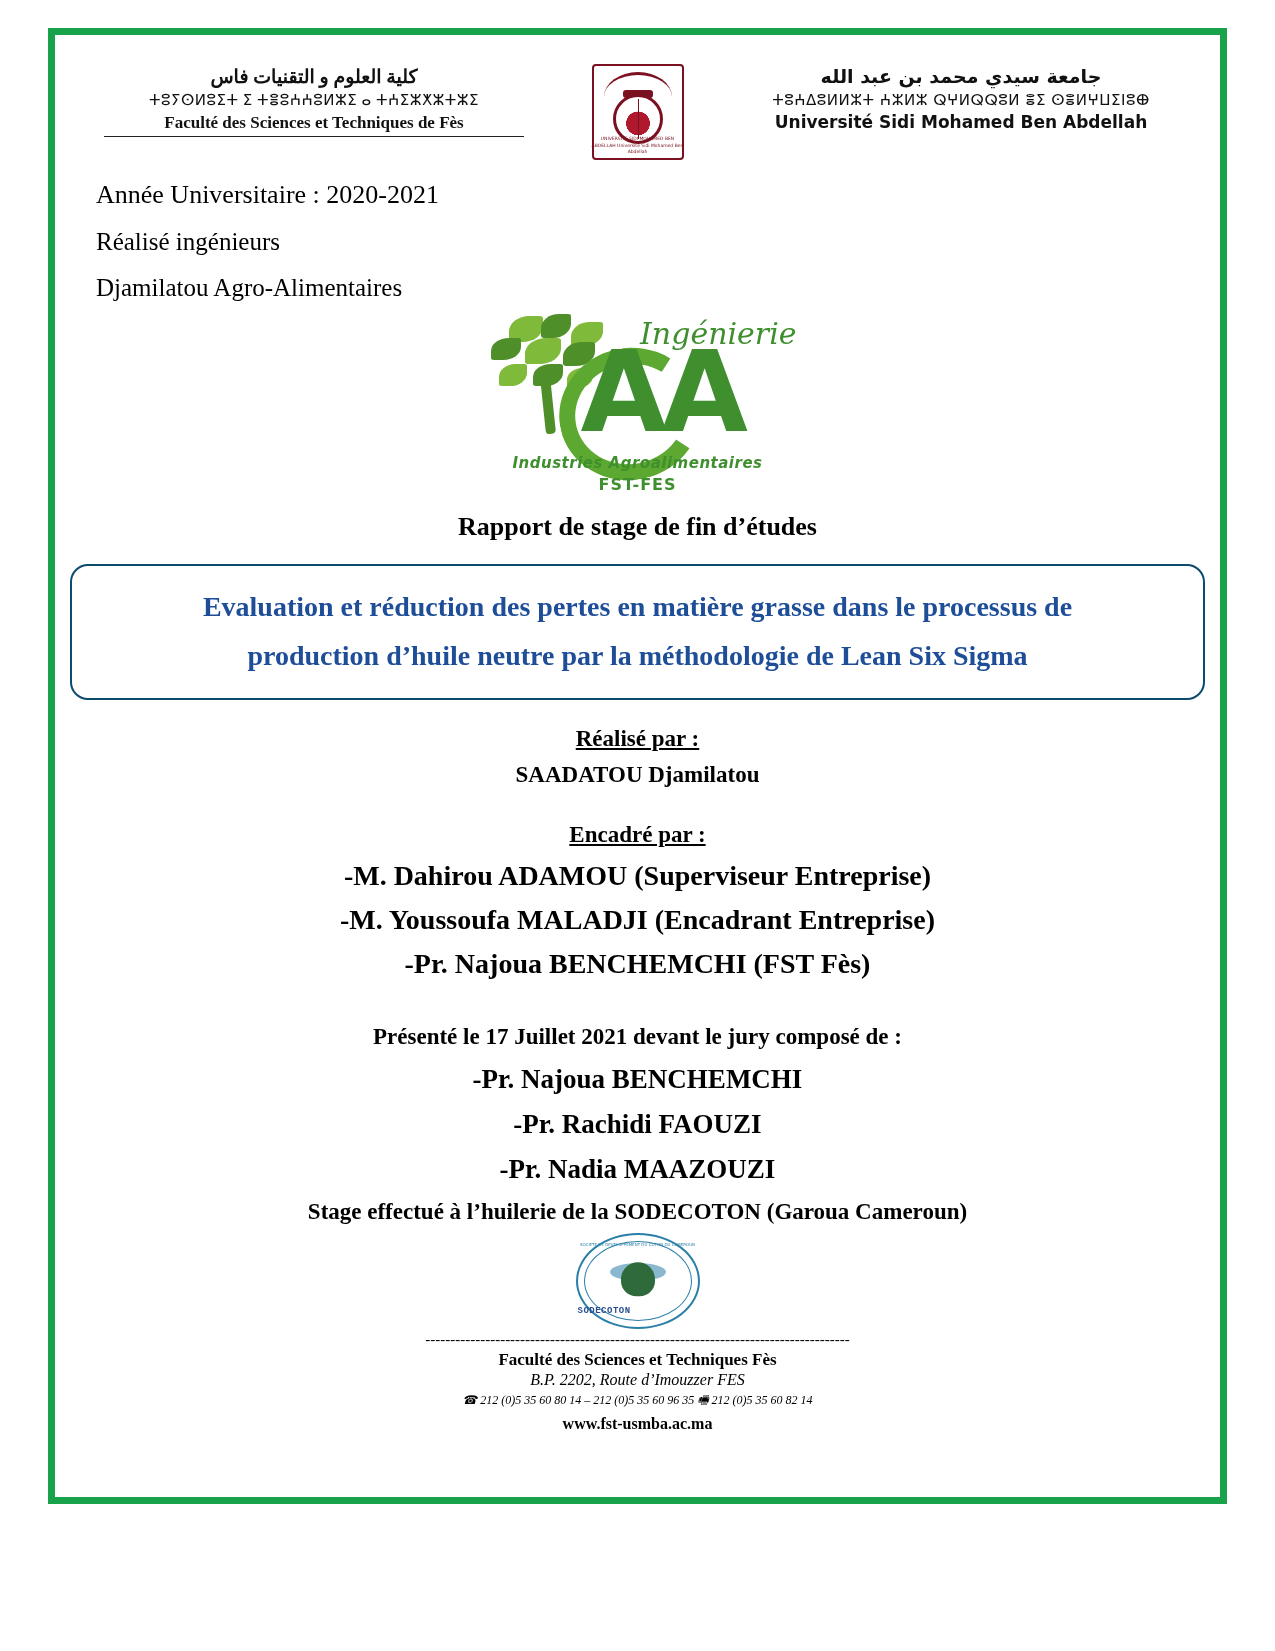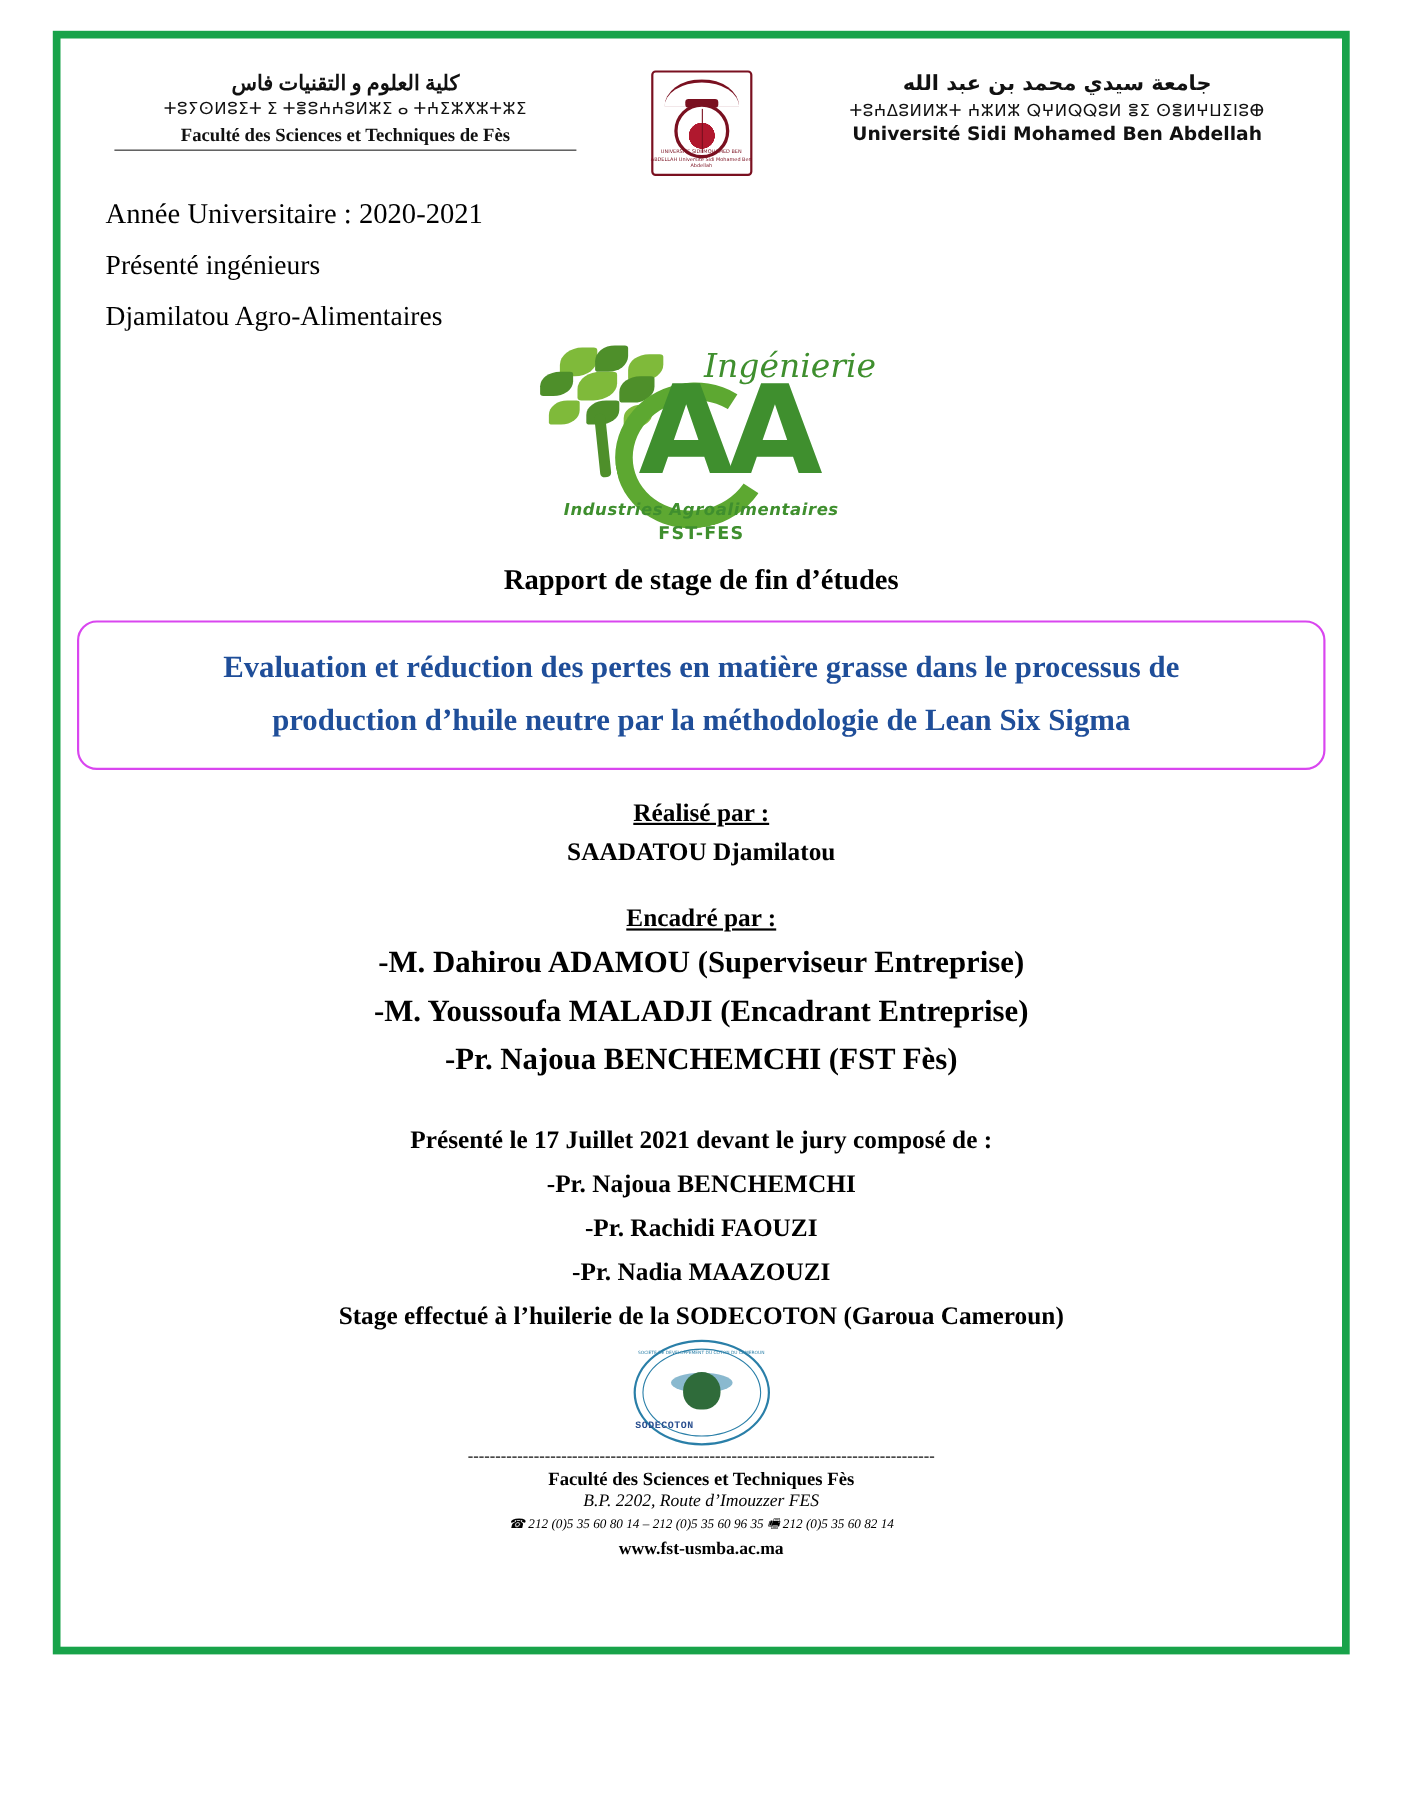--- a/index.html
+++ b/index.html
@@ -394,7 +394,7 @@
   </div>
 
   <div class="line">Année Universitaire : 2020-2021</div>
-  <div class="line l2">Présenté ingénieurs</div>
+  <div class="line l2">Réalisé ingénieurs</div>
   <div class="line l3">Djamilatou Agro-Alimentaires</div>
 
   <div class="iaa-wrap">

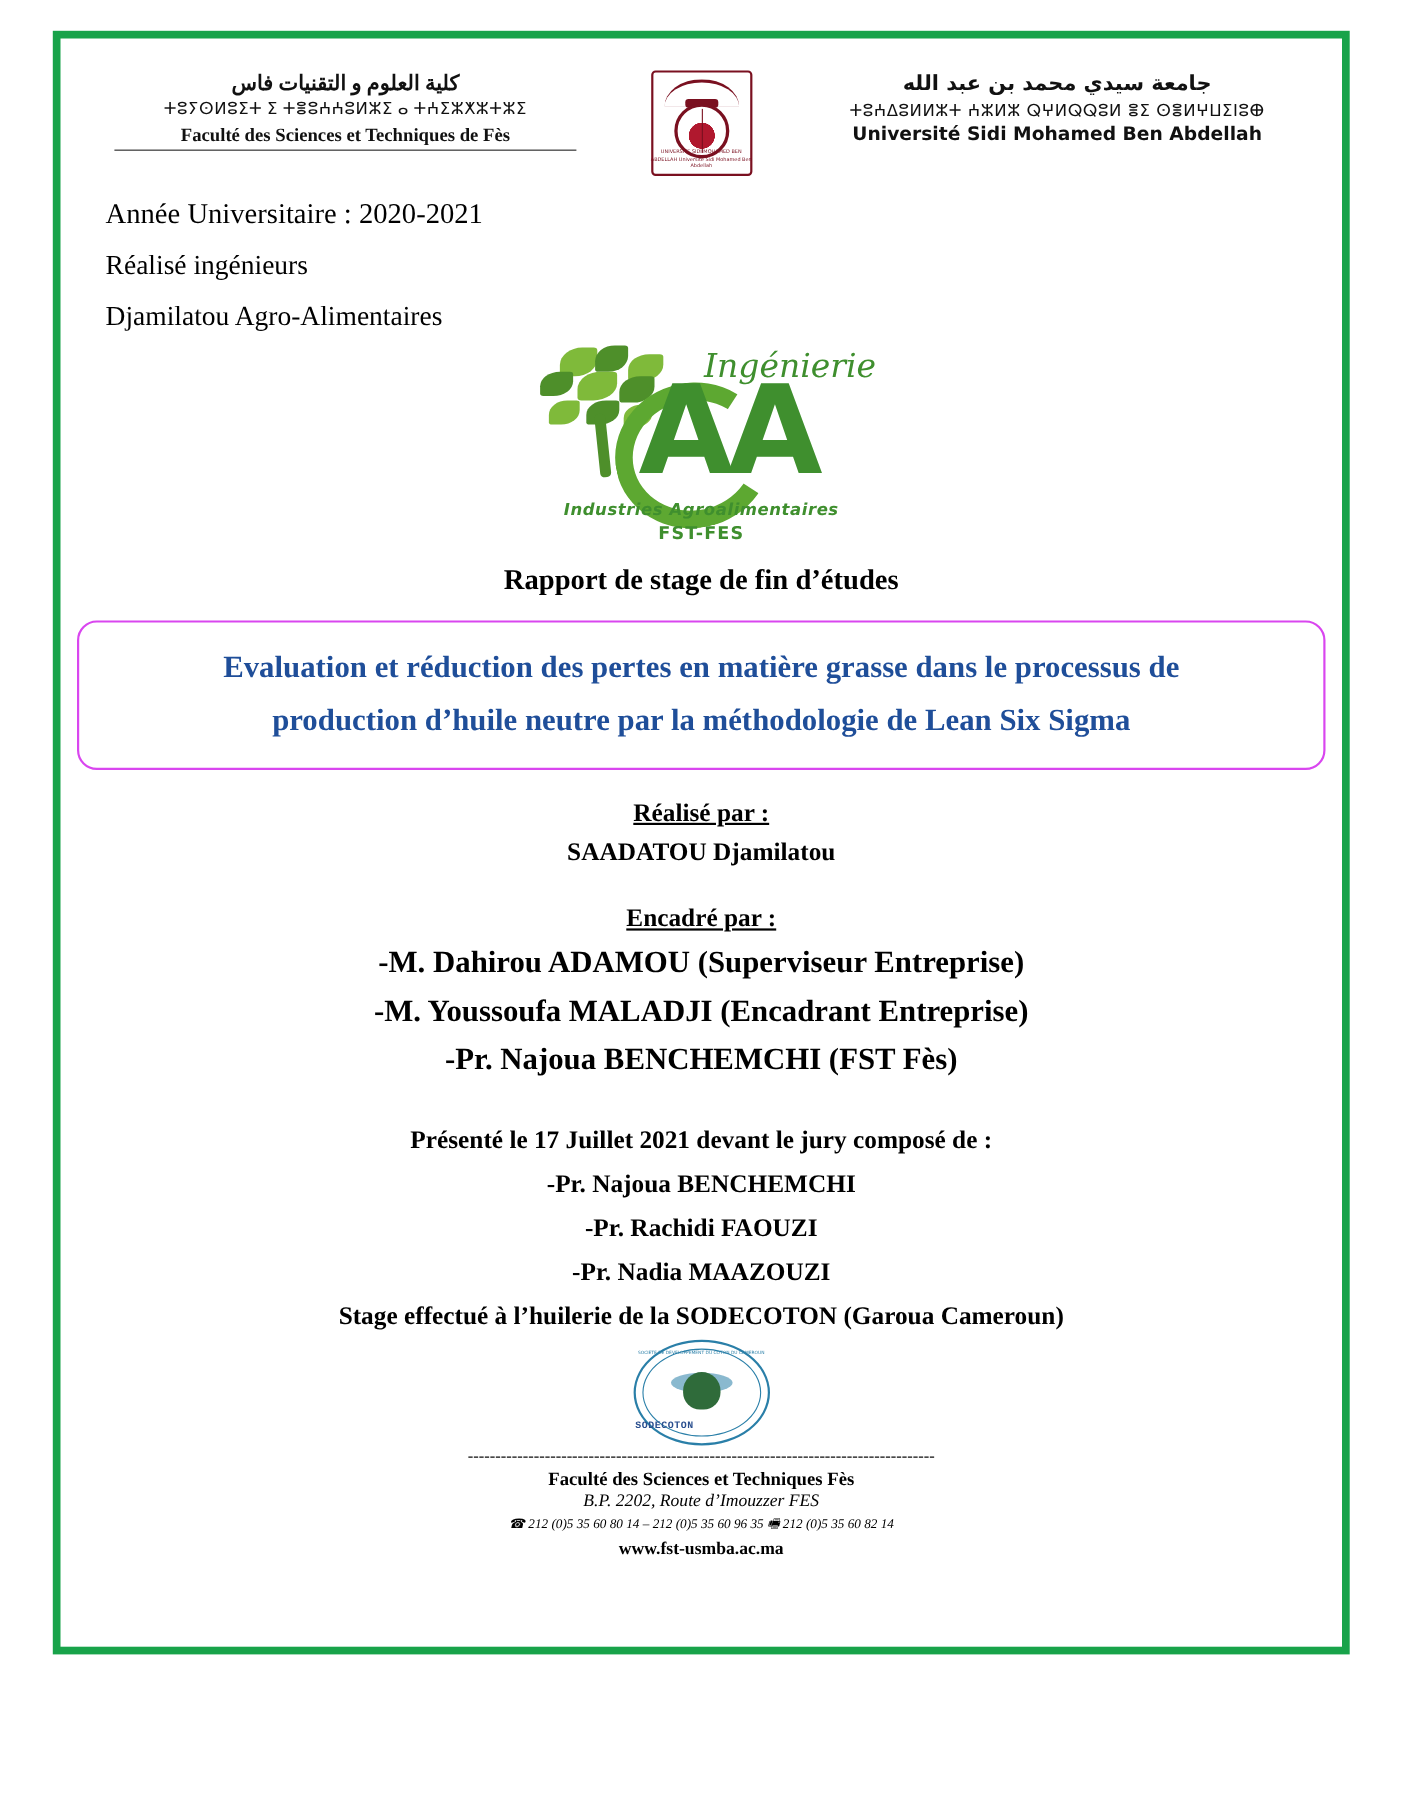--- a/index.html
+++ b/index.html
@@ -225,7 +225,7 @@
   
   .title-box {
     margin: 22px -26px 0 -26px;
-    border: 2px solid #d946ef;
+    border: 2px solid #0c4a6e;
     border-radius: 18px;
     padding: 16px 26px 18px 26px;
     text-align: center;

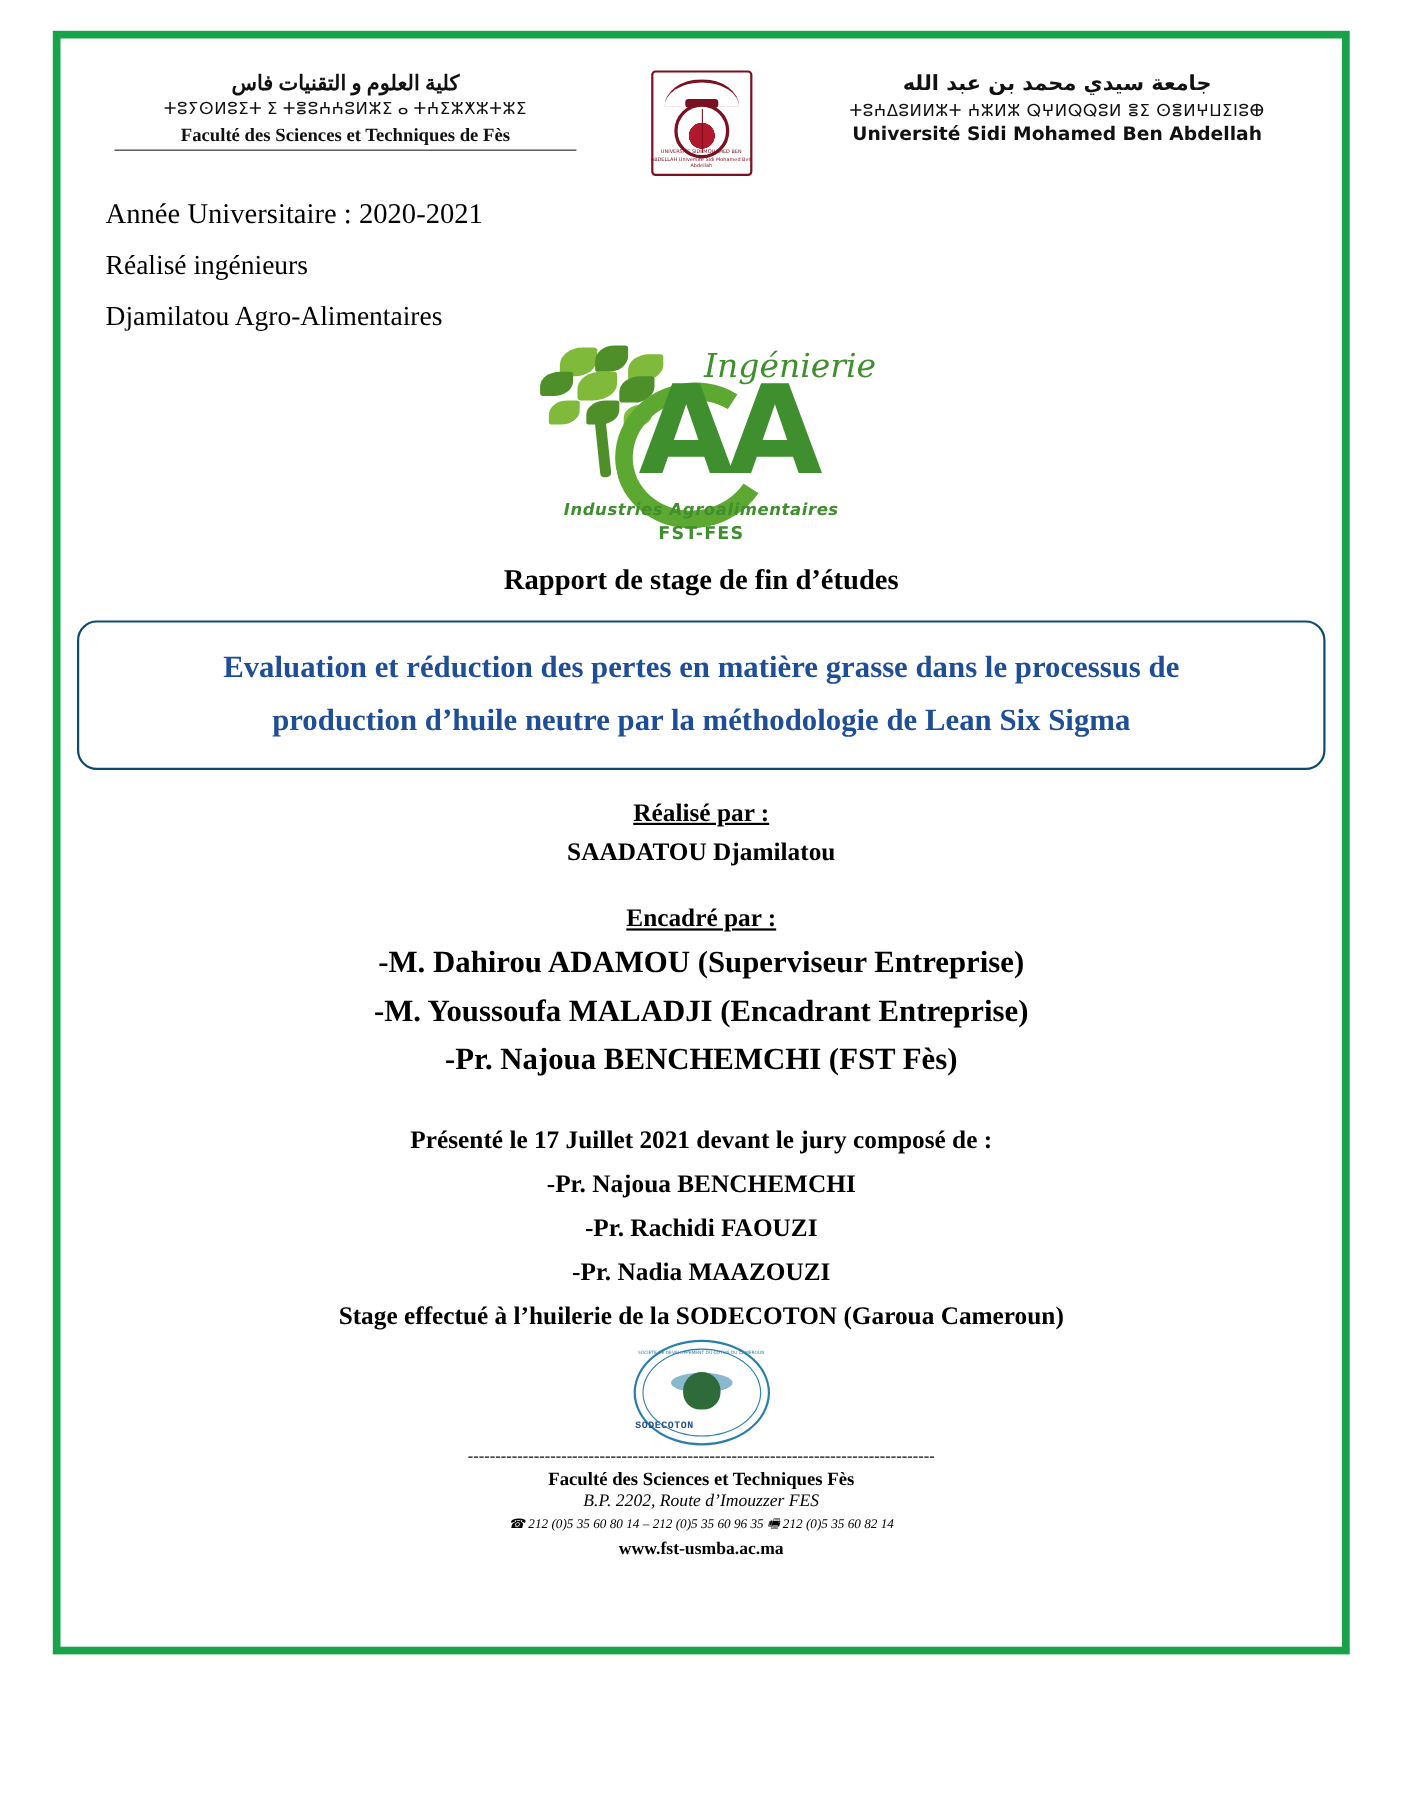--- a/index.html
+++ b/index.html
@@ -263,7 +263,7 @@
   }
   .jury {
     font-weight: bold;
-    font-size: 23px;
+    font-size: 27px;
     margin-top: 14px;
   }
   .stage {

